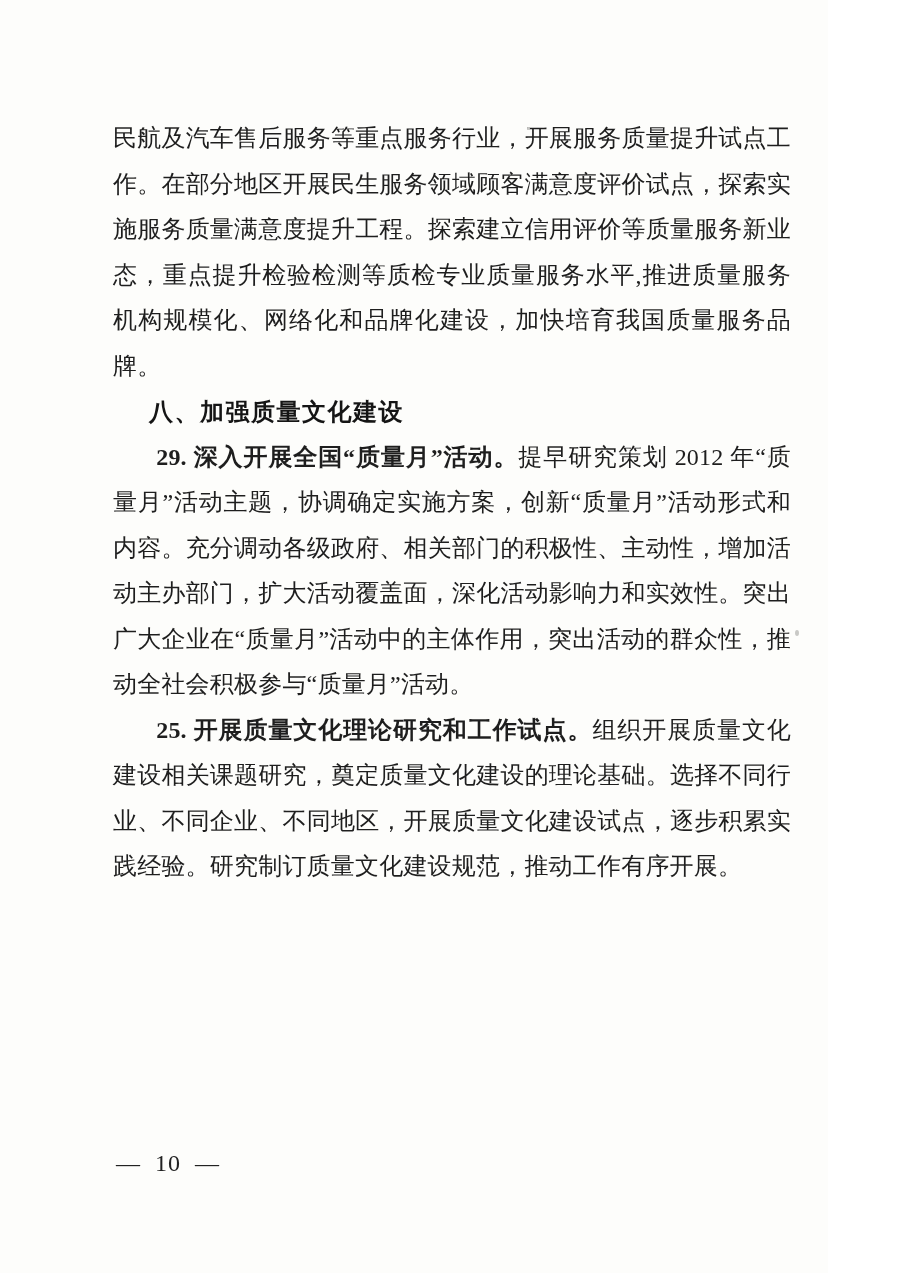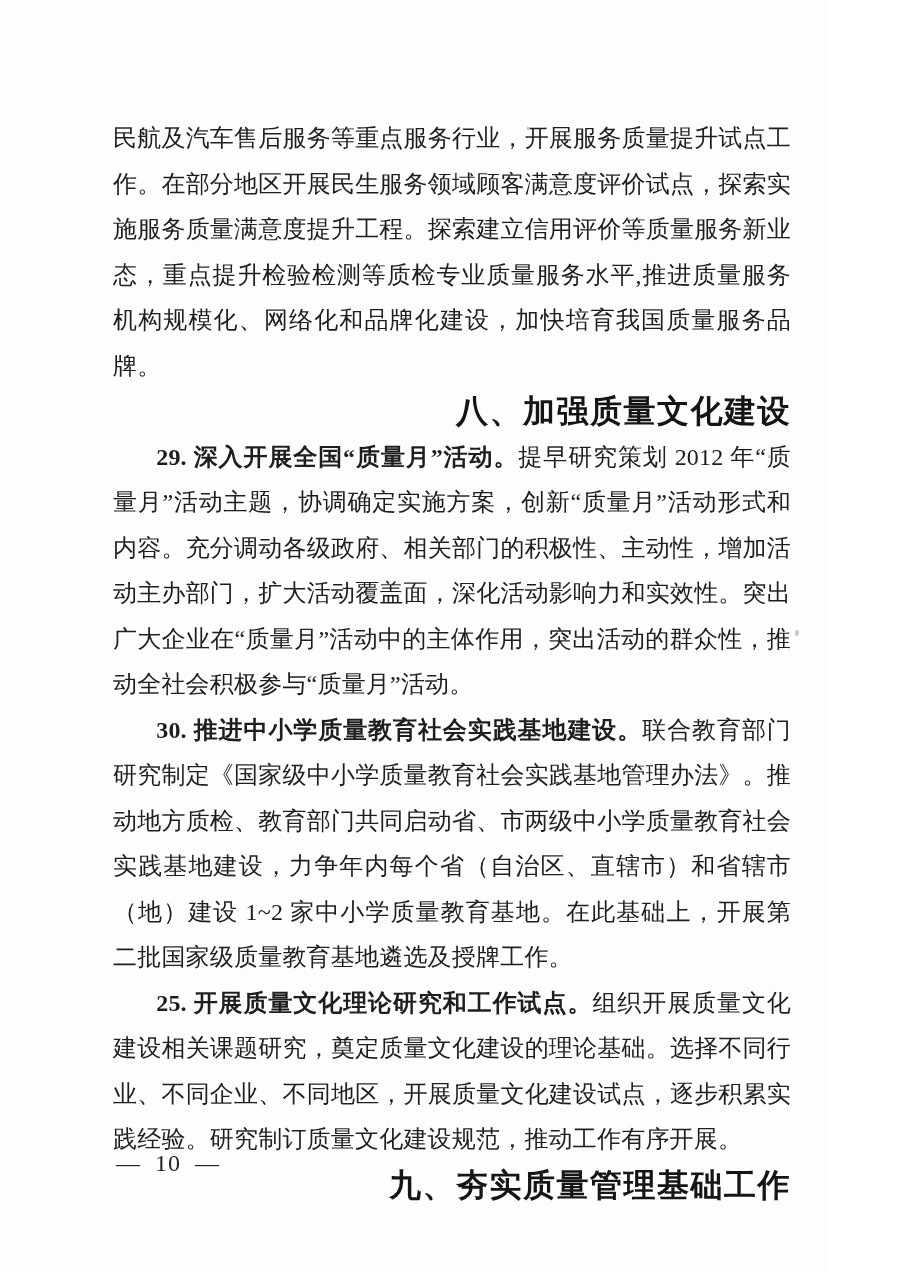--- a/index.html
+++ b/index.html
@@ -43,13 +43,12 @@
   .heading {
     font-family: "Liberation Sans", "DejaVu Sans", sans-serif;
     font-weight: 700;
-    font-size: 32px;
+    font-size: 24px;
     line-height: 45.5px;
     margin: 0;
     text-indent: 1.5em;
     color: #151515;
     letter-spacing: 1.5px;
-    text-align: right;
   }
   .footer {
     position: absolute;

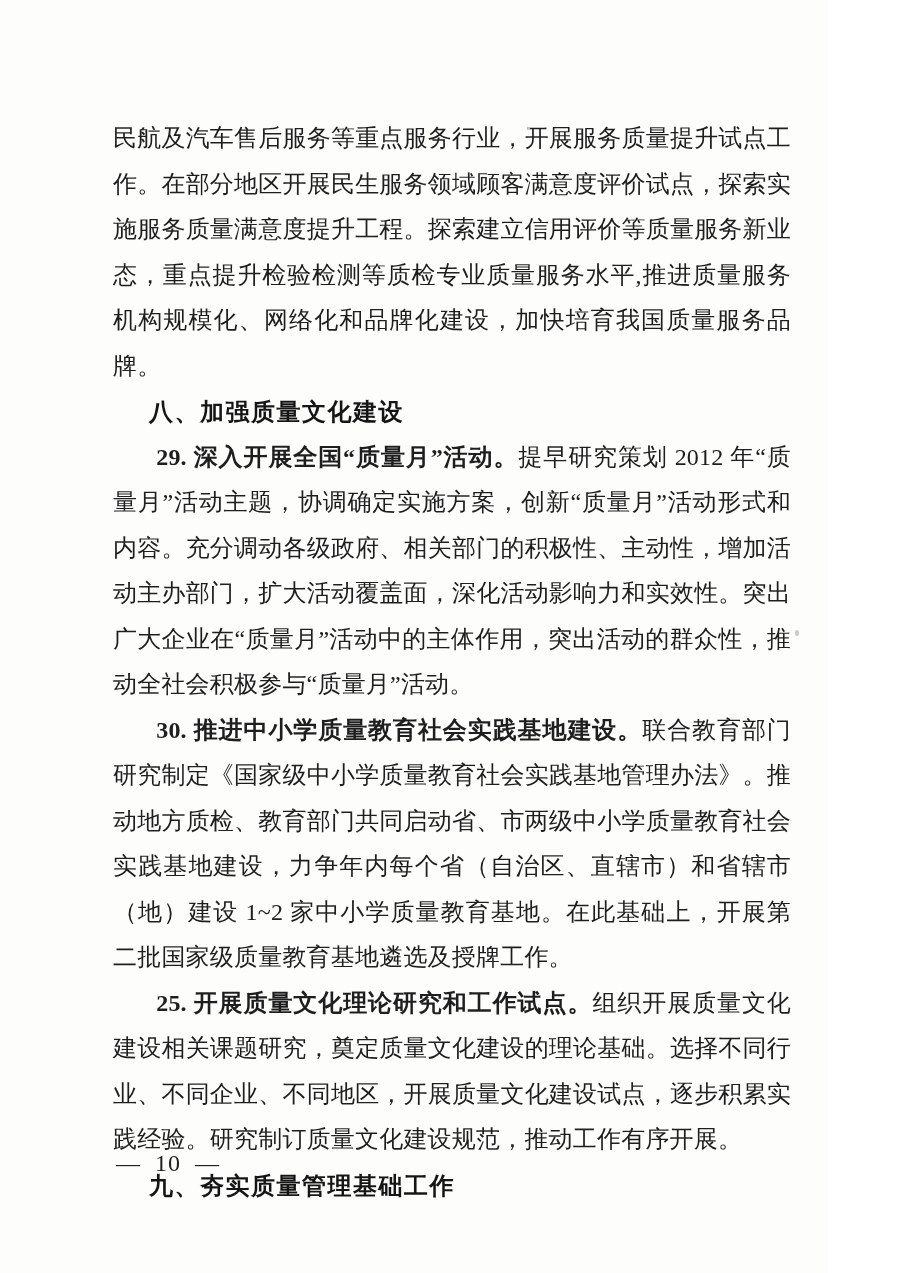--- a/index.html
+++ b/index.html
@@ -81,7 +81,6 @@
 
     <p class="para"><span class="lead">29. 深入开展全国“质量月”活动。</span><span>提早研究策划 2012 年“质量月”活动主题，协调确定实施方案，创新“质量月”活动形式和内容。充分调动各级政府、相关部门的积极性、主动性，增加活动主办部门，扩大活动覆盖面，深化活动影响力和实效性。突出广大企业在“质量月”活动中的主体作用，突出活动的群众性，推动全社会积极参与“质量月”活动。</span></p>
 
-    <p class="para"><span class="lead">30. 推进中小学质量教育社会实践基地建设。</span><span>联合教育部门研究制定《国家级中小学质量教育社会实践基地管理办法》。推动地方质检、教育部门共同启动省、市两级中小学质量教育社会实践基地建设，力争年内每个省（自治区、直辖市）和省辖市（地）建设 1~2 家中小学质量教育基地。在此基础上，开展第二批国家级质量教育基地遴选及授牌工作。</span></p>
 
     <p class="para"><span class="lead">25. 开展质量文化理论研究和工作试点。</span><span>组织开展质量文化建设相关课题研究，奠定质量文化建设的理论基础。选择不同行业、不同企业、不同地区，开展质量文化建设试点，逐步积累实践经验。研究制订质量文化建设规范，推动工作有序开展。</span></p>
 

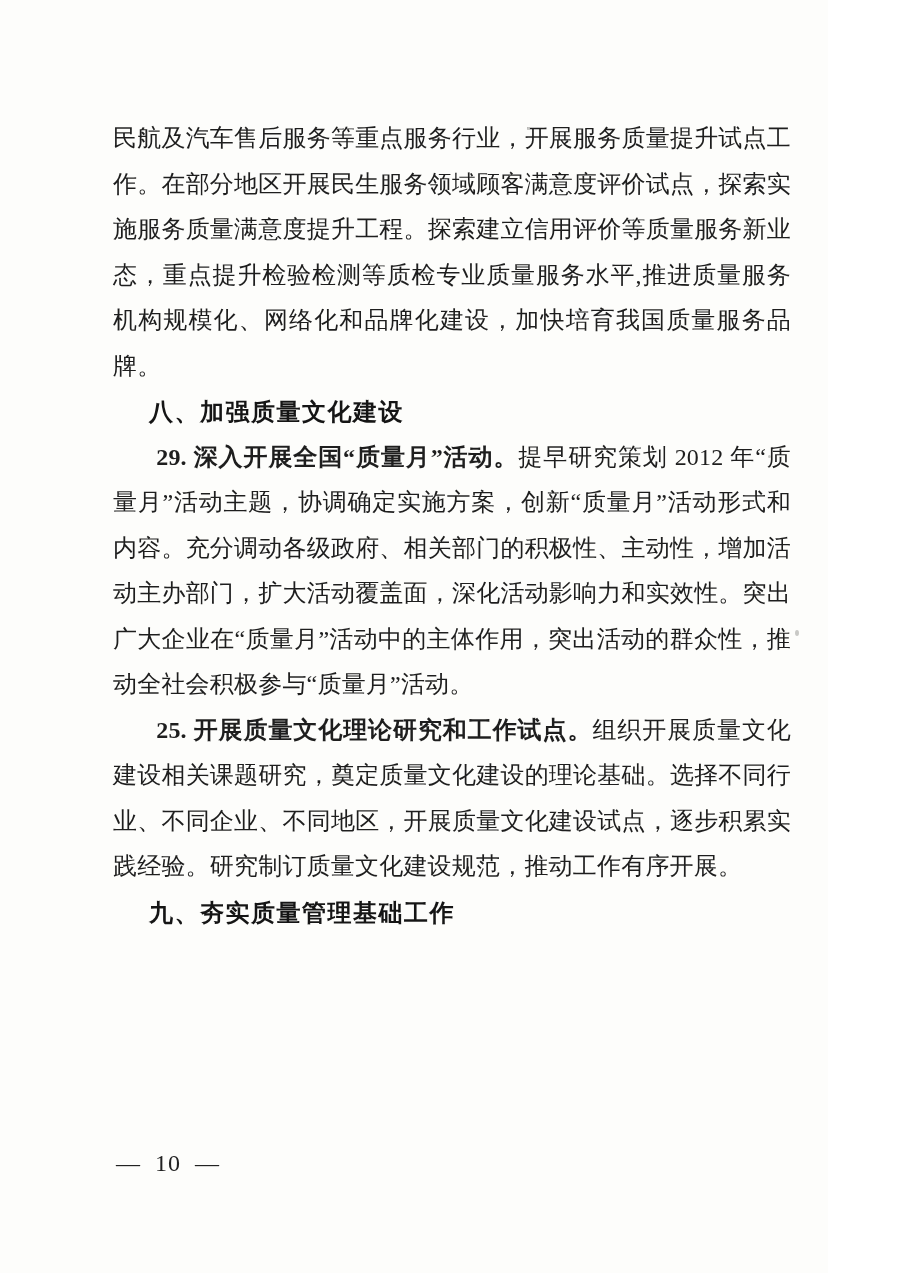--- a/index.html
+++ b/index.html
@@ -84,7 +84,6 @@
 
     <p class="para"><span class="lead">25. 开展质量文化理论研究和工作试点。</span><span>组织开展质量文化建设相关课题研究，奠定质量文化建设的理论基础。选择不同行业、不同企业、不同地区，开展质量文化建设试点，逐步积累实践经验。研究制订质量文化建设规范，推动工作有序开展。</span></p>
 
-    <h2 class="heading">九、夯实质量管理基础工作</h2>
 
   </div>
 

